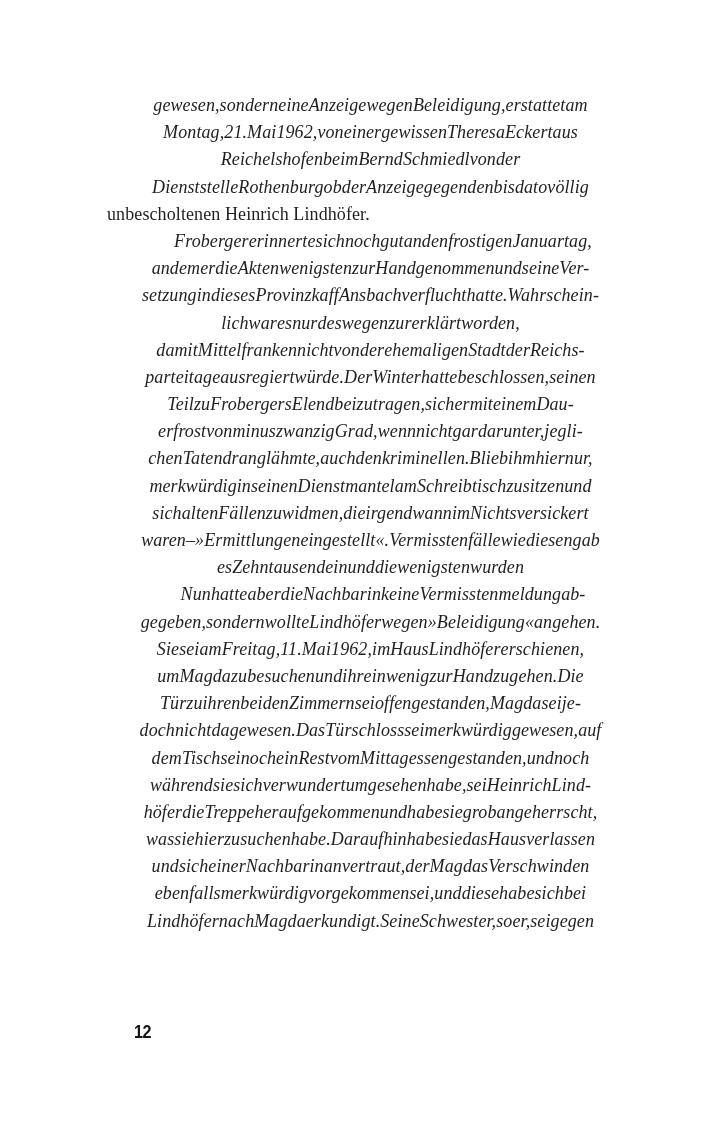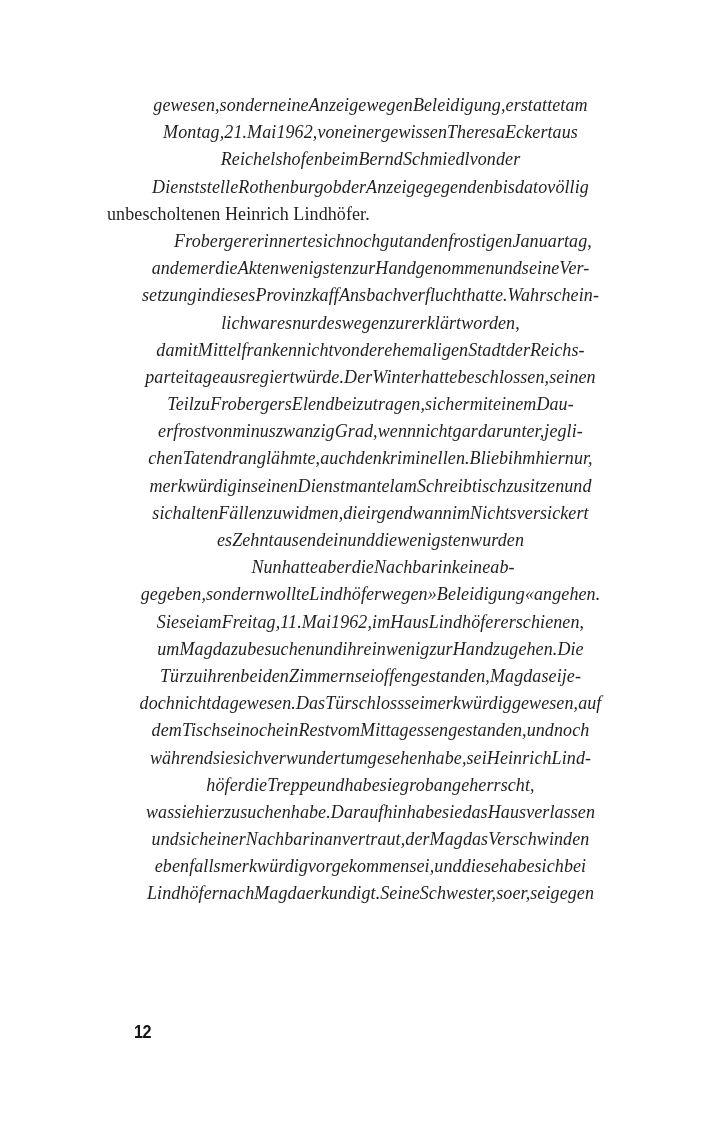--- a/index.html
+++ b/index.html
@@ -228,6 +228,16 @@
         <span>versickert</span>
       </div>
       <div class="line justified">
+        <span>waren</span>
+        <span>–</span>
+        <span>»Ermittlungen</span>
+        <span>eingestellt«.</span>
+        <span>Vermisstenfälle</span>
+        <span>wie</span>
+        <span>diesen</span>
+        <span>gab</span>
+      </div>
+      <div class="line justified">
         <span>es</span>
         <span>Zehntausende</span>
         <span>in</span>

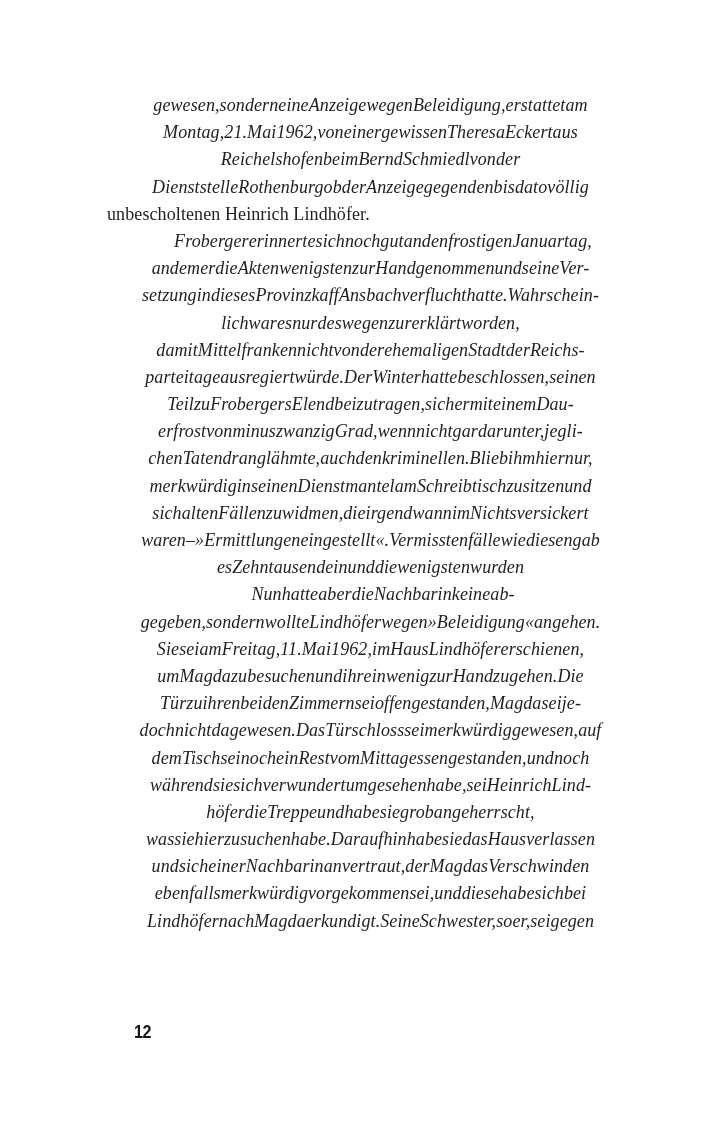--- a/index.html
+++ b/index.html
@@ -253,6 +253,7 @@
         <span>die</span>
         <span>Nachbarin</span>
         <span>keine</span>
+        <span>Vermisstenmeldung</span>
         <span>ab-</span>
       </div>
       <div class="line justified">

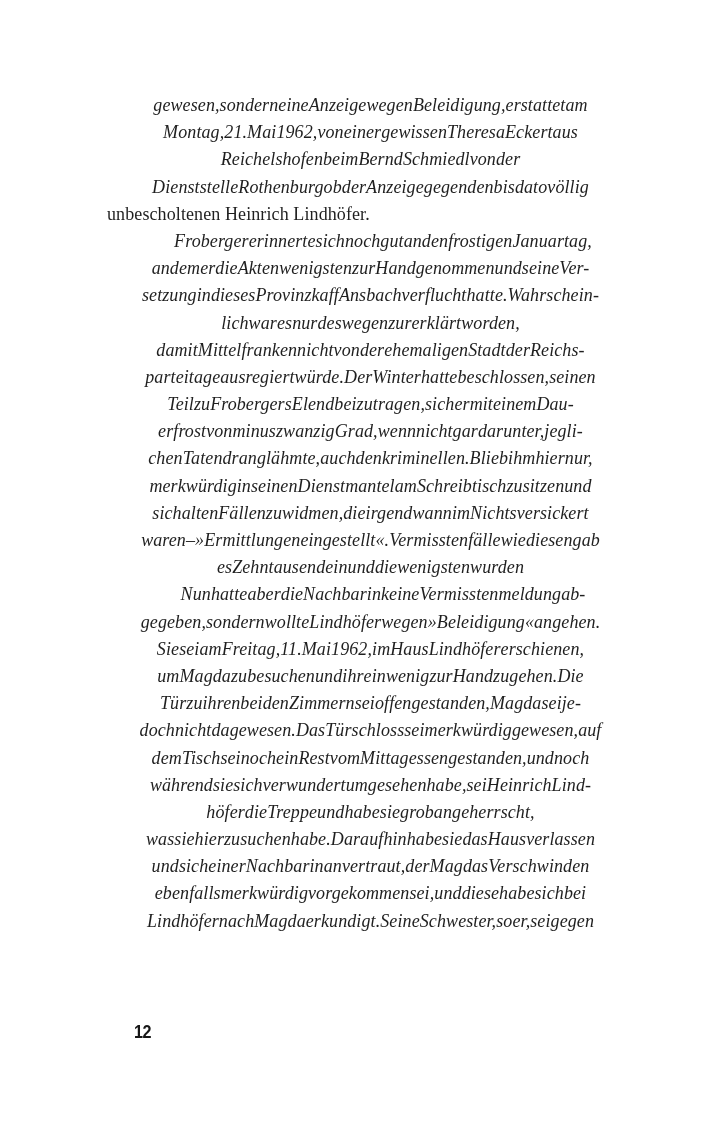--- a/index.html
+++ b/index.html
@@ -346,6 +346,7 @@
         <span>höfer</span>
         <span>die</span>
         <span>Treppe</span>
+        <span>heraufgekommen</span>
         <span>und</span>
         <span>habe</span>
         <span>sie</span>

